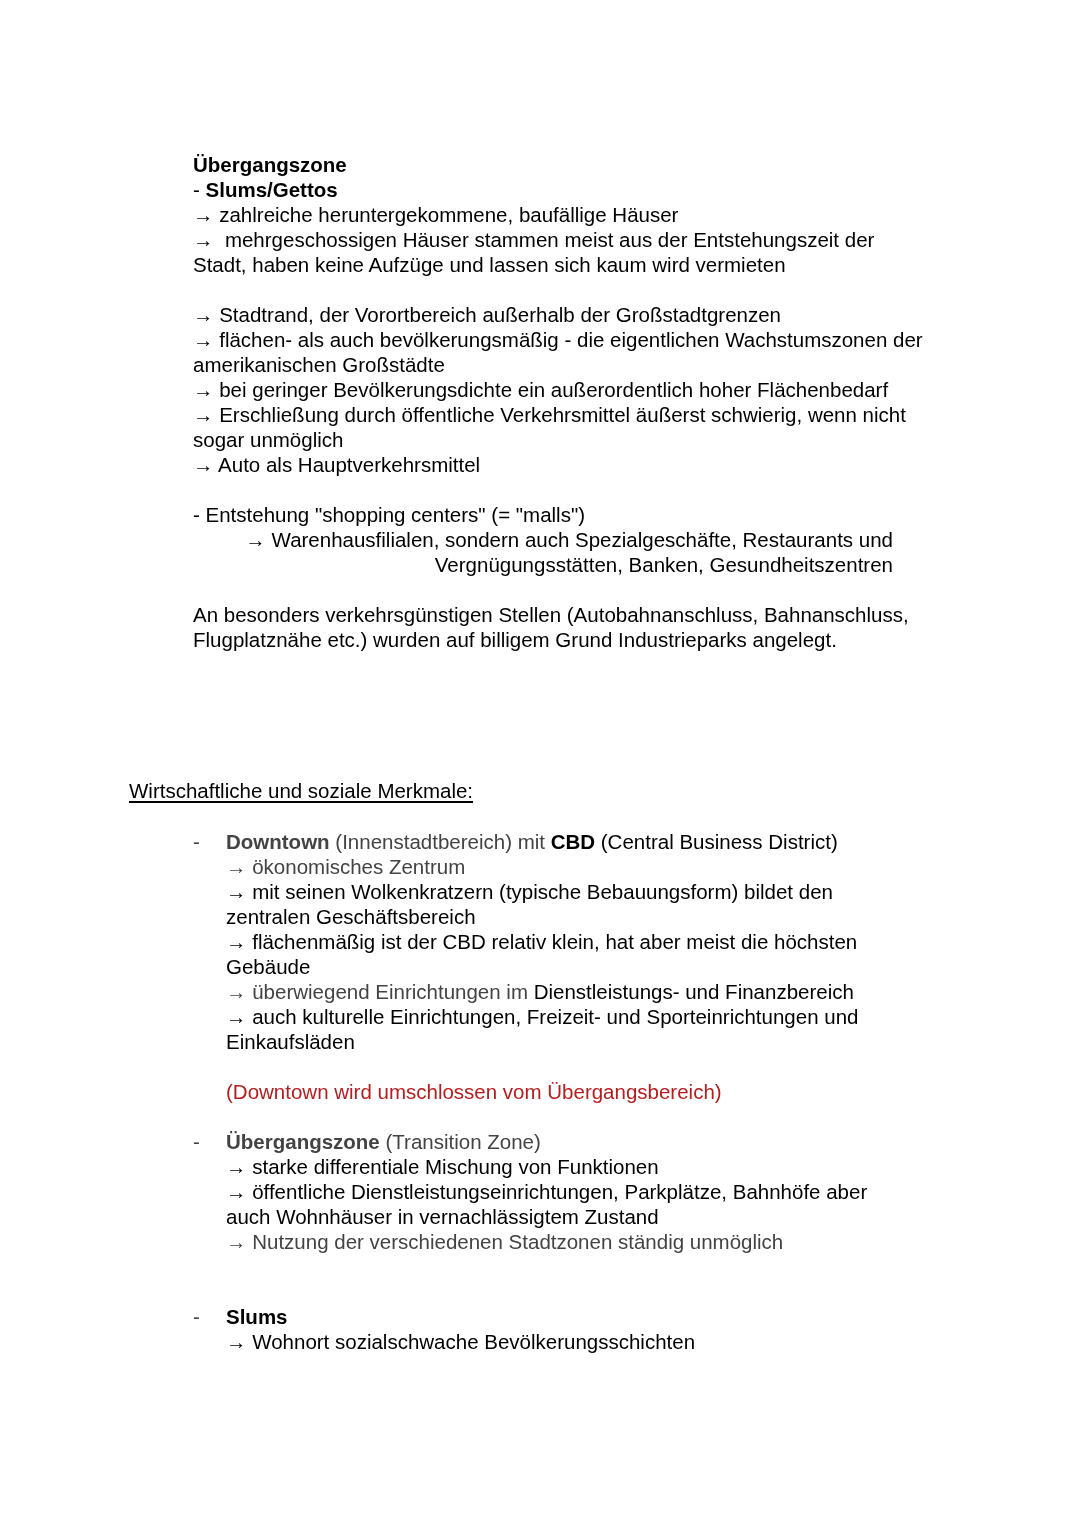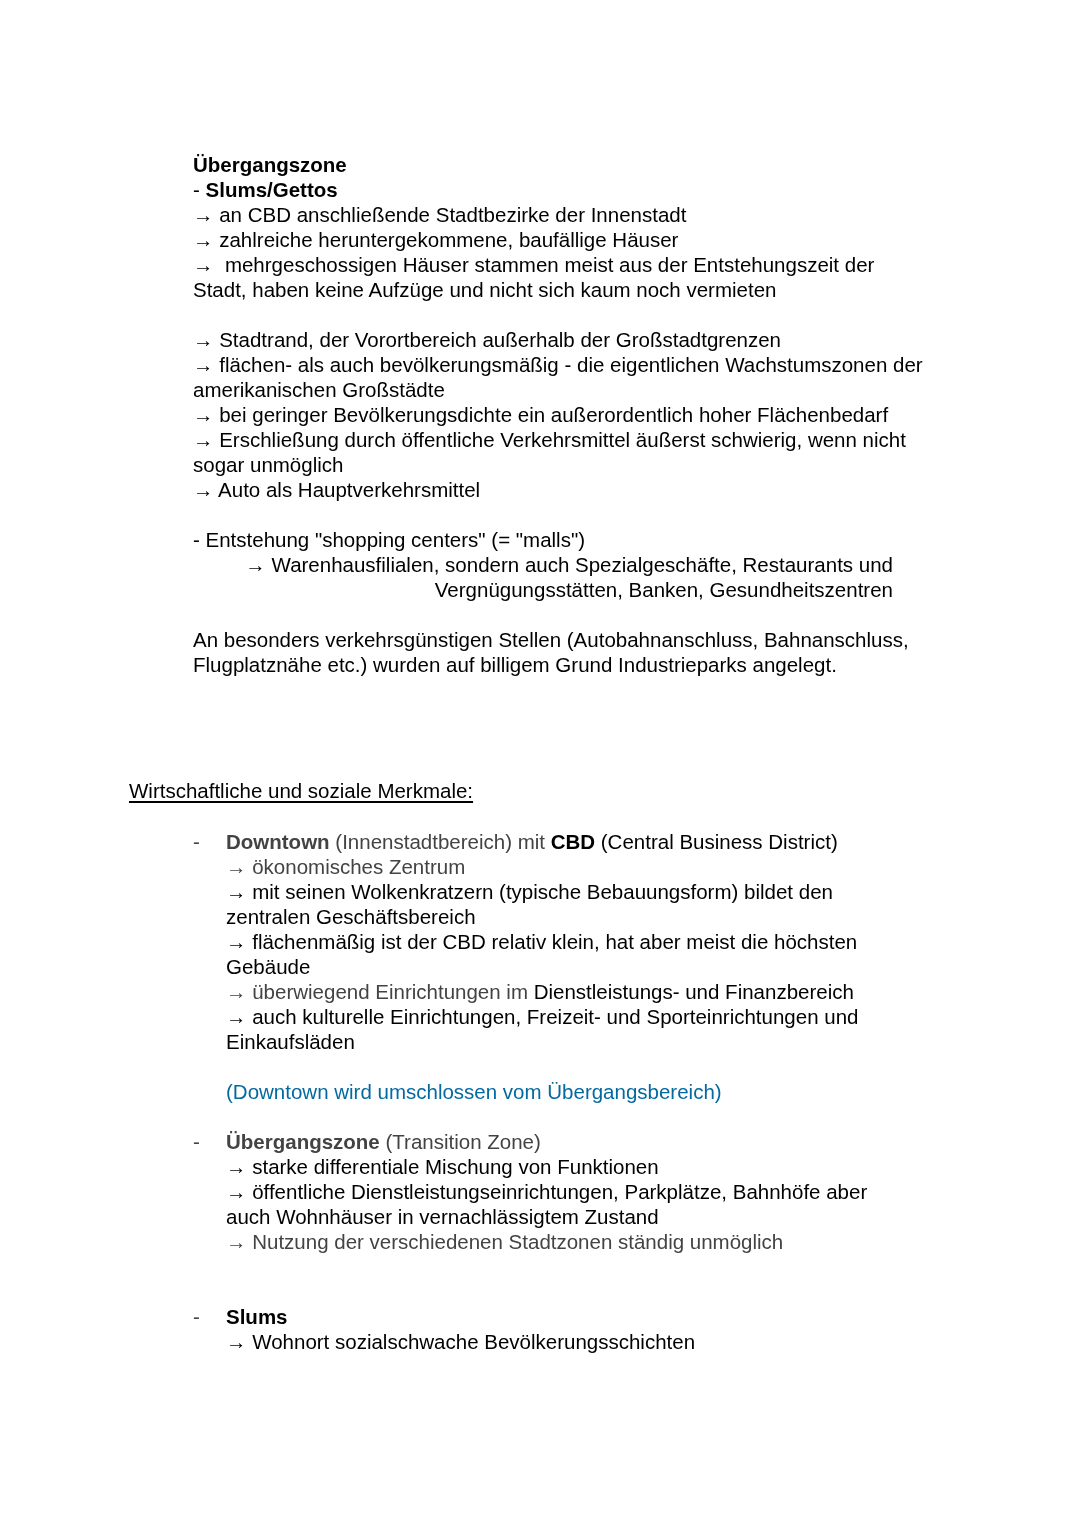--- a/index.html
+++ b/index.html
@@ -67,7 +67,6 @@
   <div class="block" style="top:152px;">
     <div class="line b">Übergangszone</div>
     <div class="line"><span>- </span><span class="b">Slums/Gettos</span></div>
-    <div class="line">→ an CBD anschließende Stadtbezirke der Innenstadt</div>
     <div class="line">→ zahlreiche heruntergekommene, baufällige Häuser</div>
     <div class="line" style="width:735px;">→  mehrgeschossigen Häuser stammen meist aus der Entstehungszeit der Stadt, haben keine Aufzüge und nicht sich kaum noch vermieten</div>
     <div class="gap"></div>

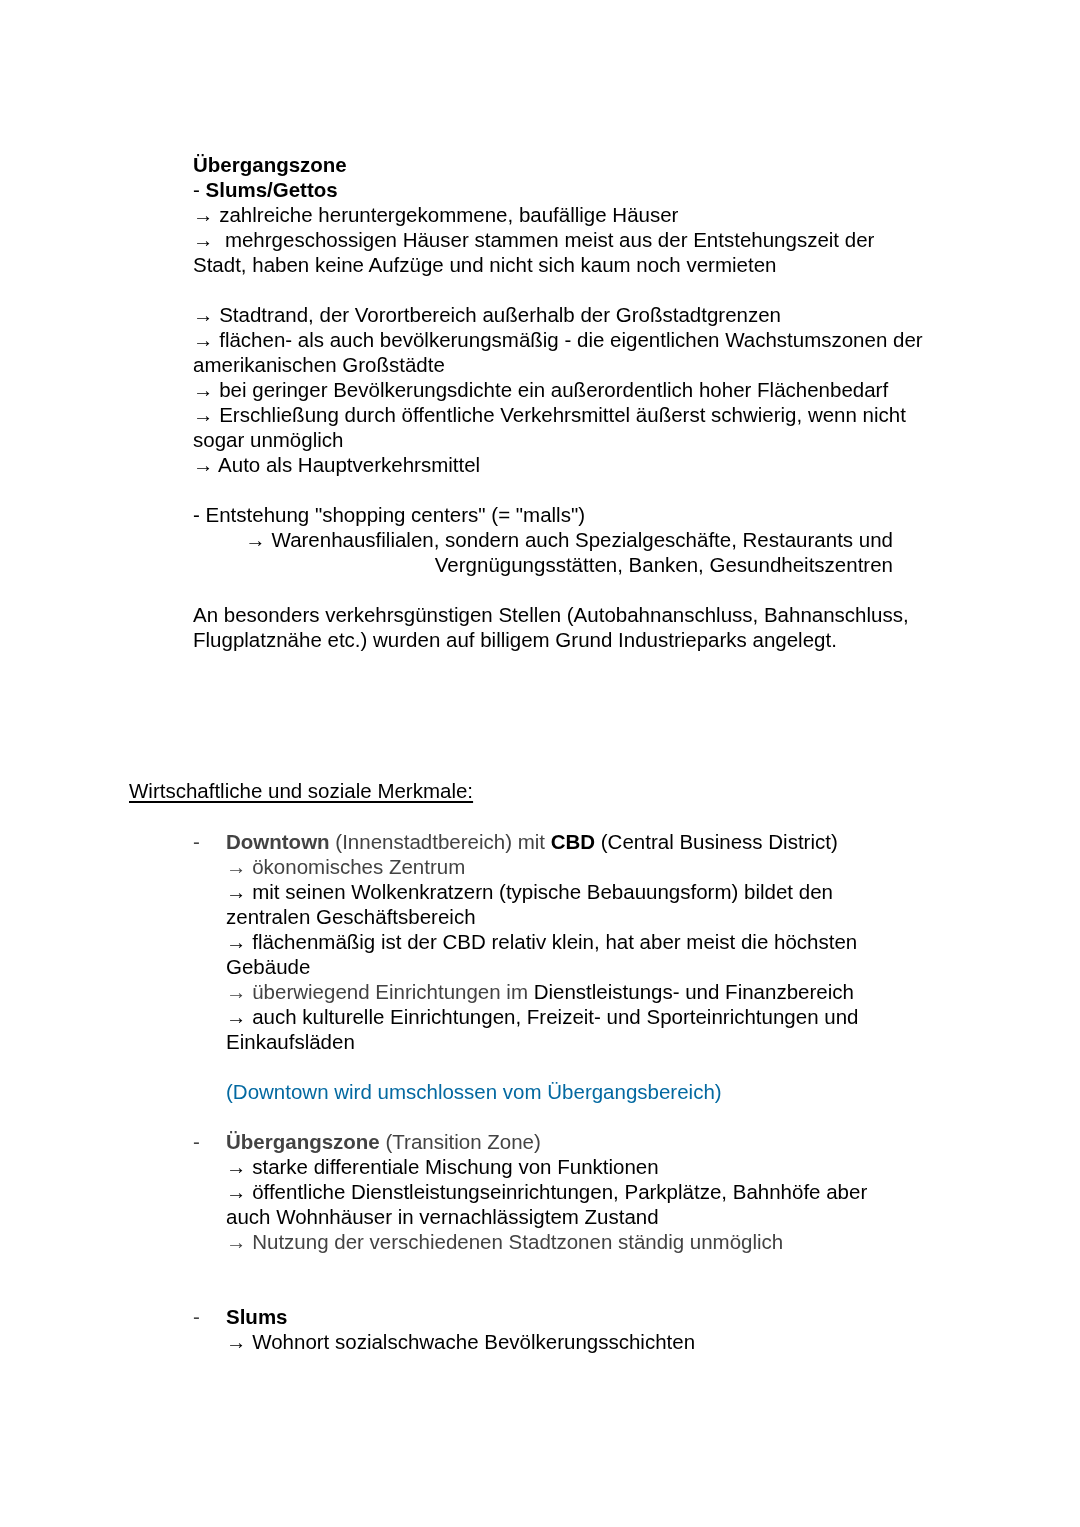--- a/index.html
+++ b/index.html
@@ -68,7 +68,7 @@
     <div class="line b">Übergangszone</div>
     <div class="line"><span>- </span><span class="b">Slums/Gettos</span></div>
     <div class="line">→ zahlreiche heruntergekommene, baufällige Häuser</div>
-    <div class="line" style="width:735px;">→  mehrgeschossigen Häuser stammen meist aus der Entstehungszeit der Stadt, haben keine Aufzüge und nicht sich kaum noch vermieten</div>
+    <div class="line" style="width:735px;">→  mehrgeschossigen Häuser stammen meist aus der Entstehungszeit der Stadt, haben keine Aufzüge und lassen sich kaum wird vermieten</div>
     <div class="gap"></div>
     <div class="line">→ Stadtrand, der Vorortbereich außerhalb der Großstadtgrenzen</div>
     <div class="line" style="width:745px;">→ flächen- als auch bevölkerungsmäßig - die eigentlichen Wachstumszonen der amerikanischen Großstädte</div>

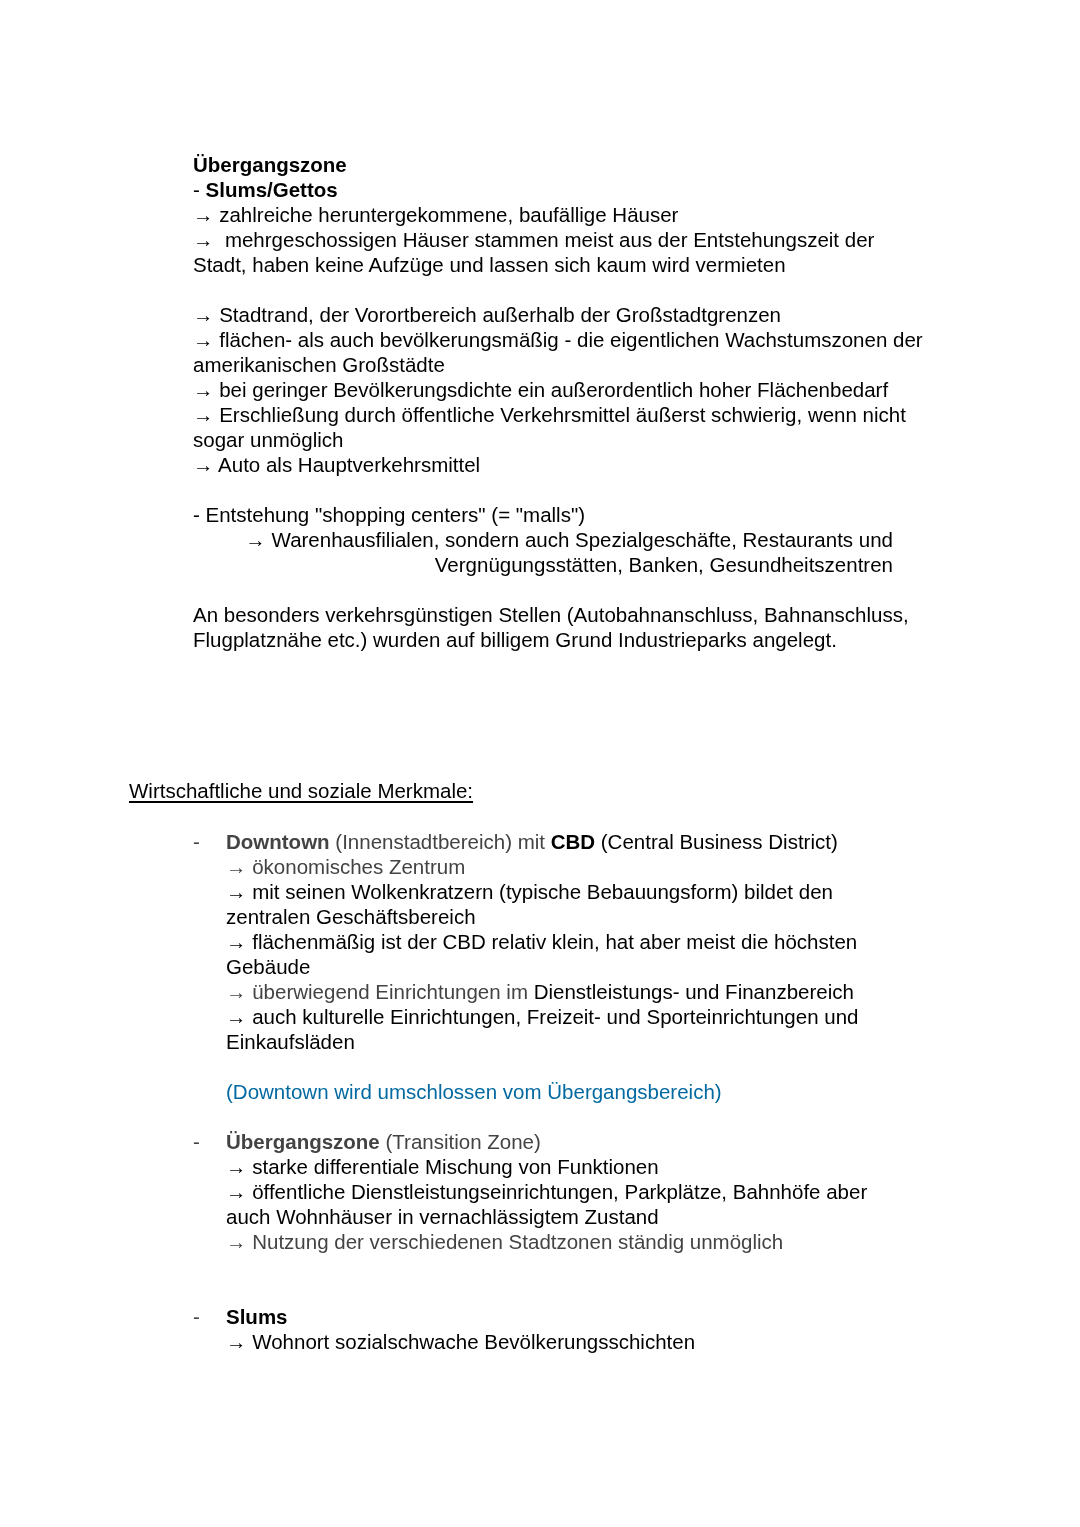--- a/index.html
+++ b/index.html
@@ -33,7 +33,7 @@
     .line { white-space: pre-wrap; }
     .b { font-weight: bold; }
     .gray { color: #434343; }
-    .red { color: #0369a1; }
+    .red { color: #b91c1c; }
     .section-heading {
       position: absolute;
       left: 129px;

